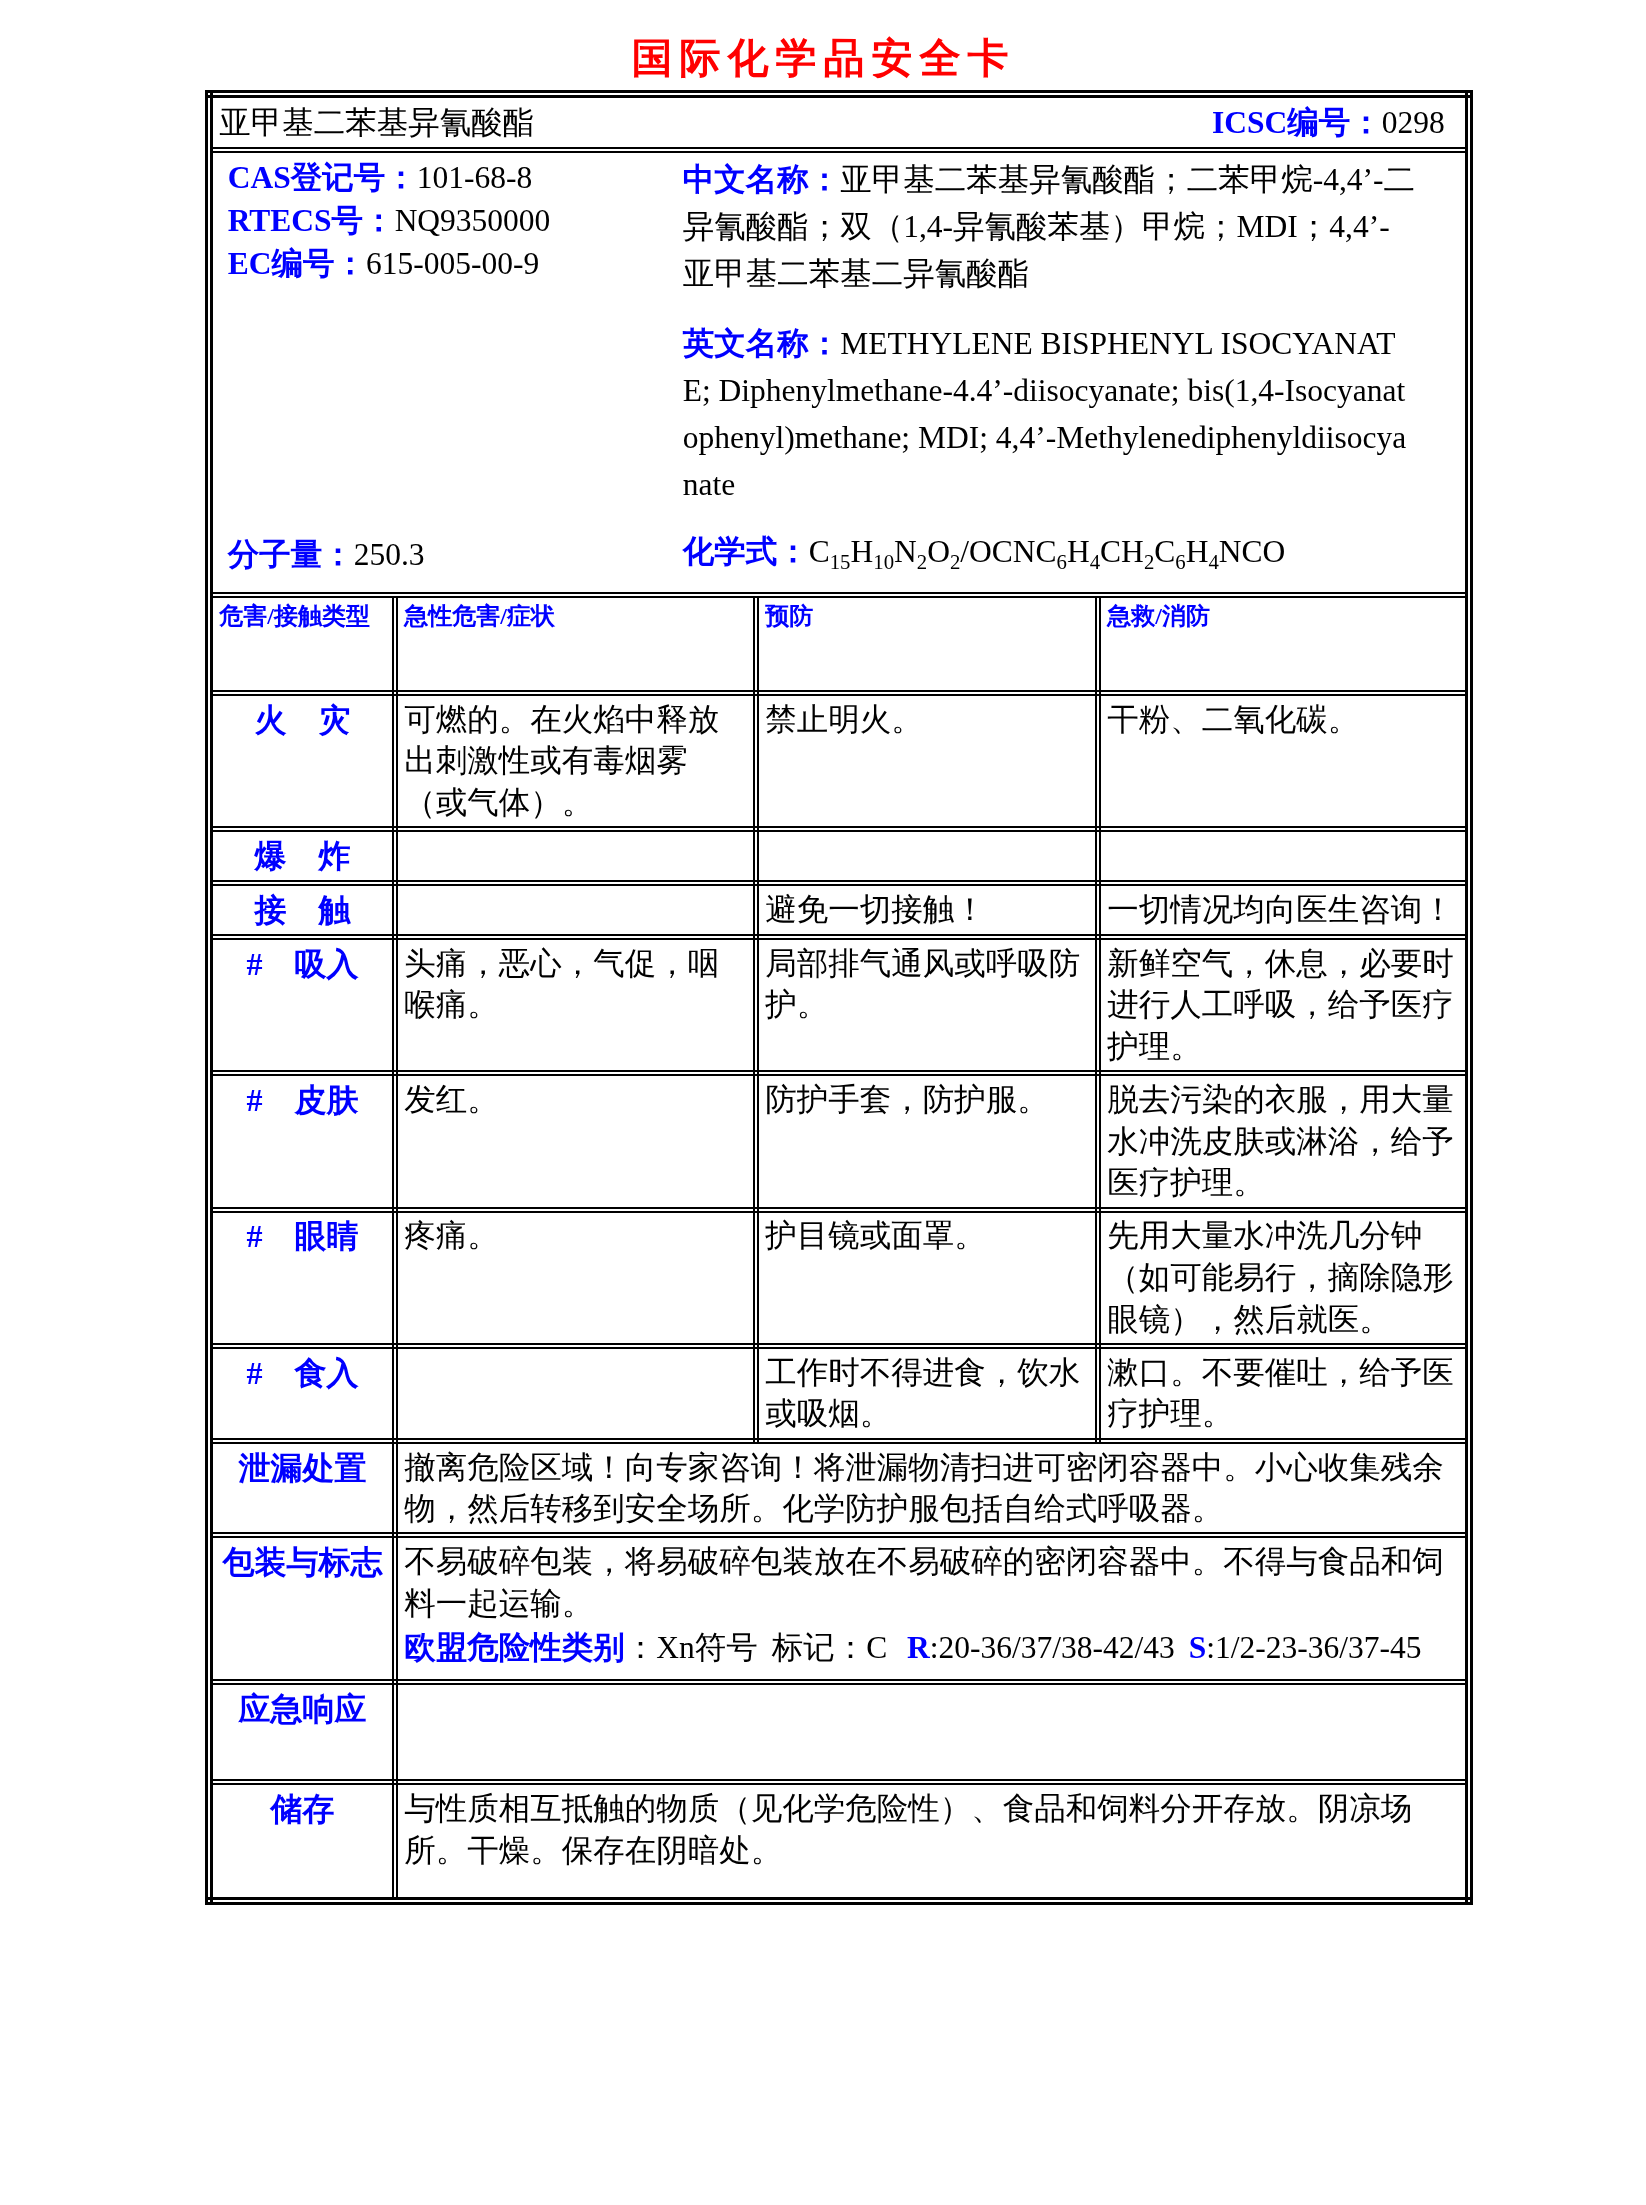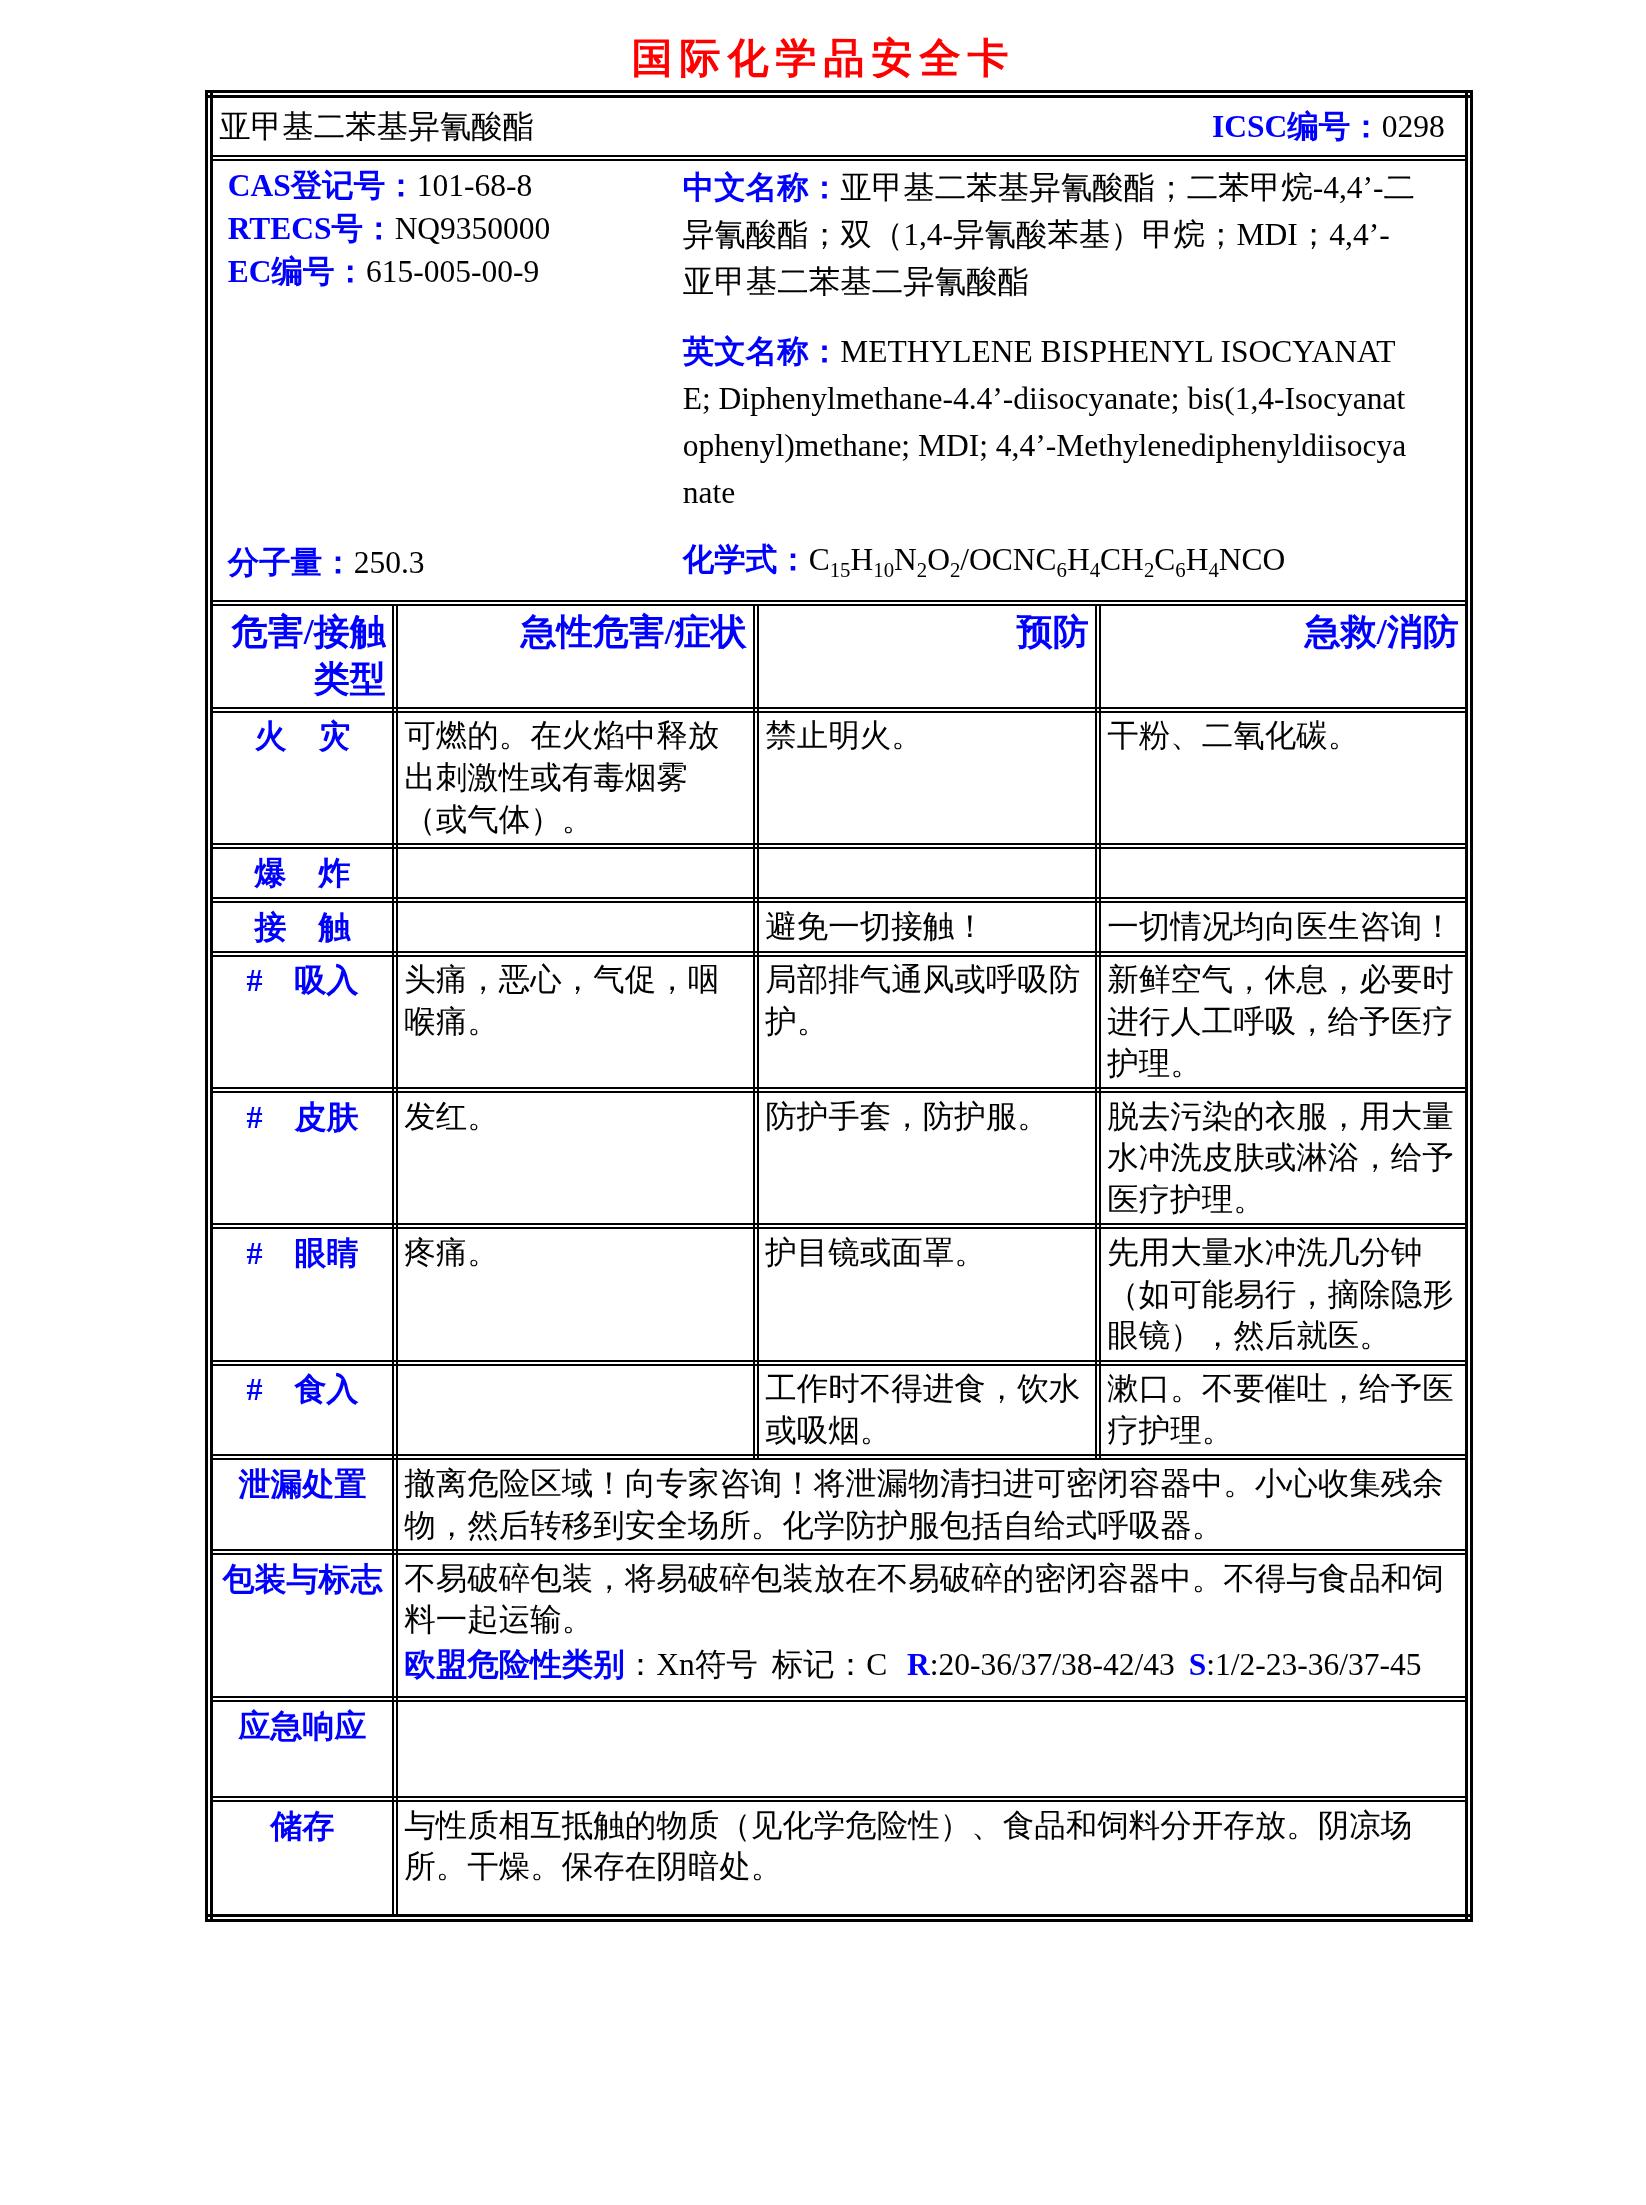--- a/index.html
+++ b/index.html
@@ -97,7 +97,7 @@
   </colgroup>
 
   <tbody>
-      <tr style="height:64px">
+      <tr style="height:56px">
     <td colspan="4" style="vertical-align:middle;">
       <div class="name-flex">
         <span>亚甲基二苯基异氰酸酯</span>

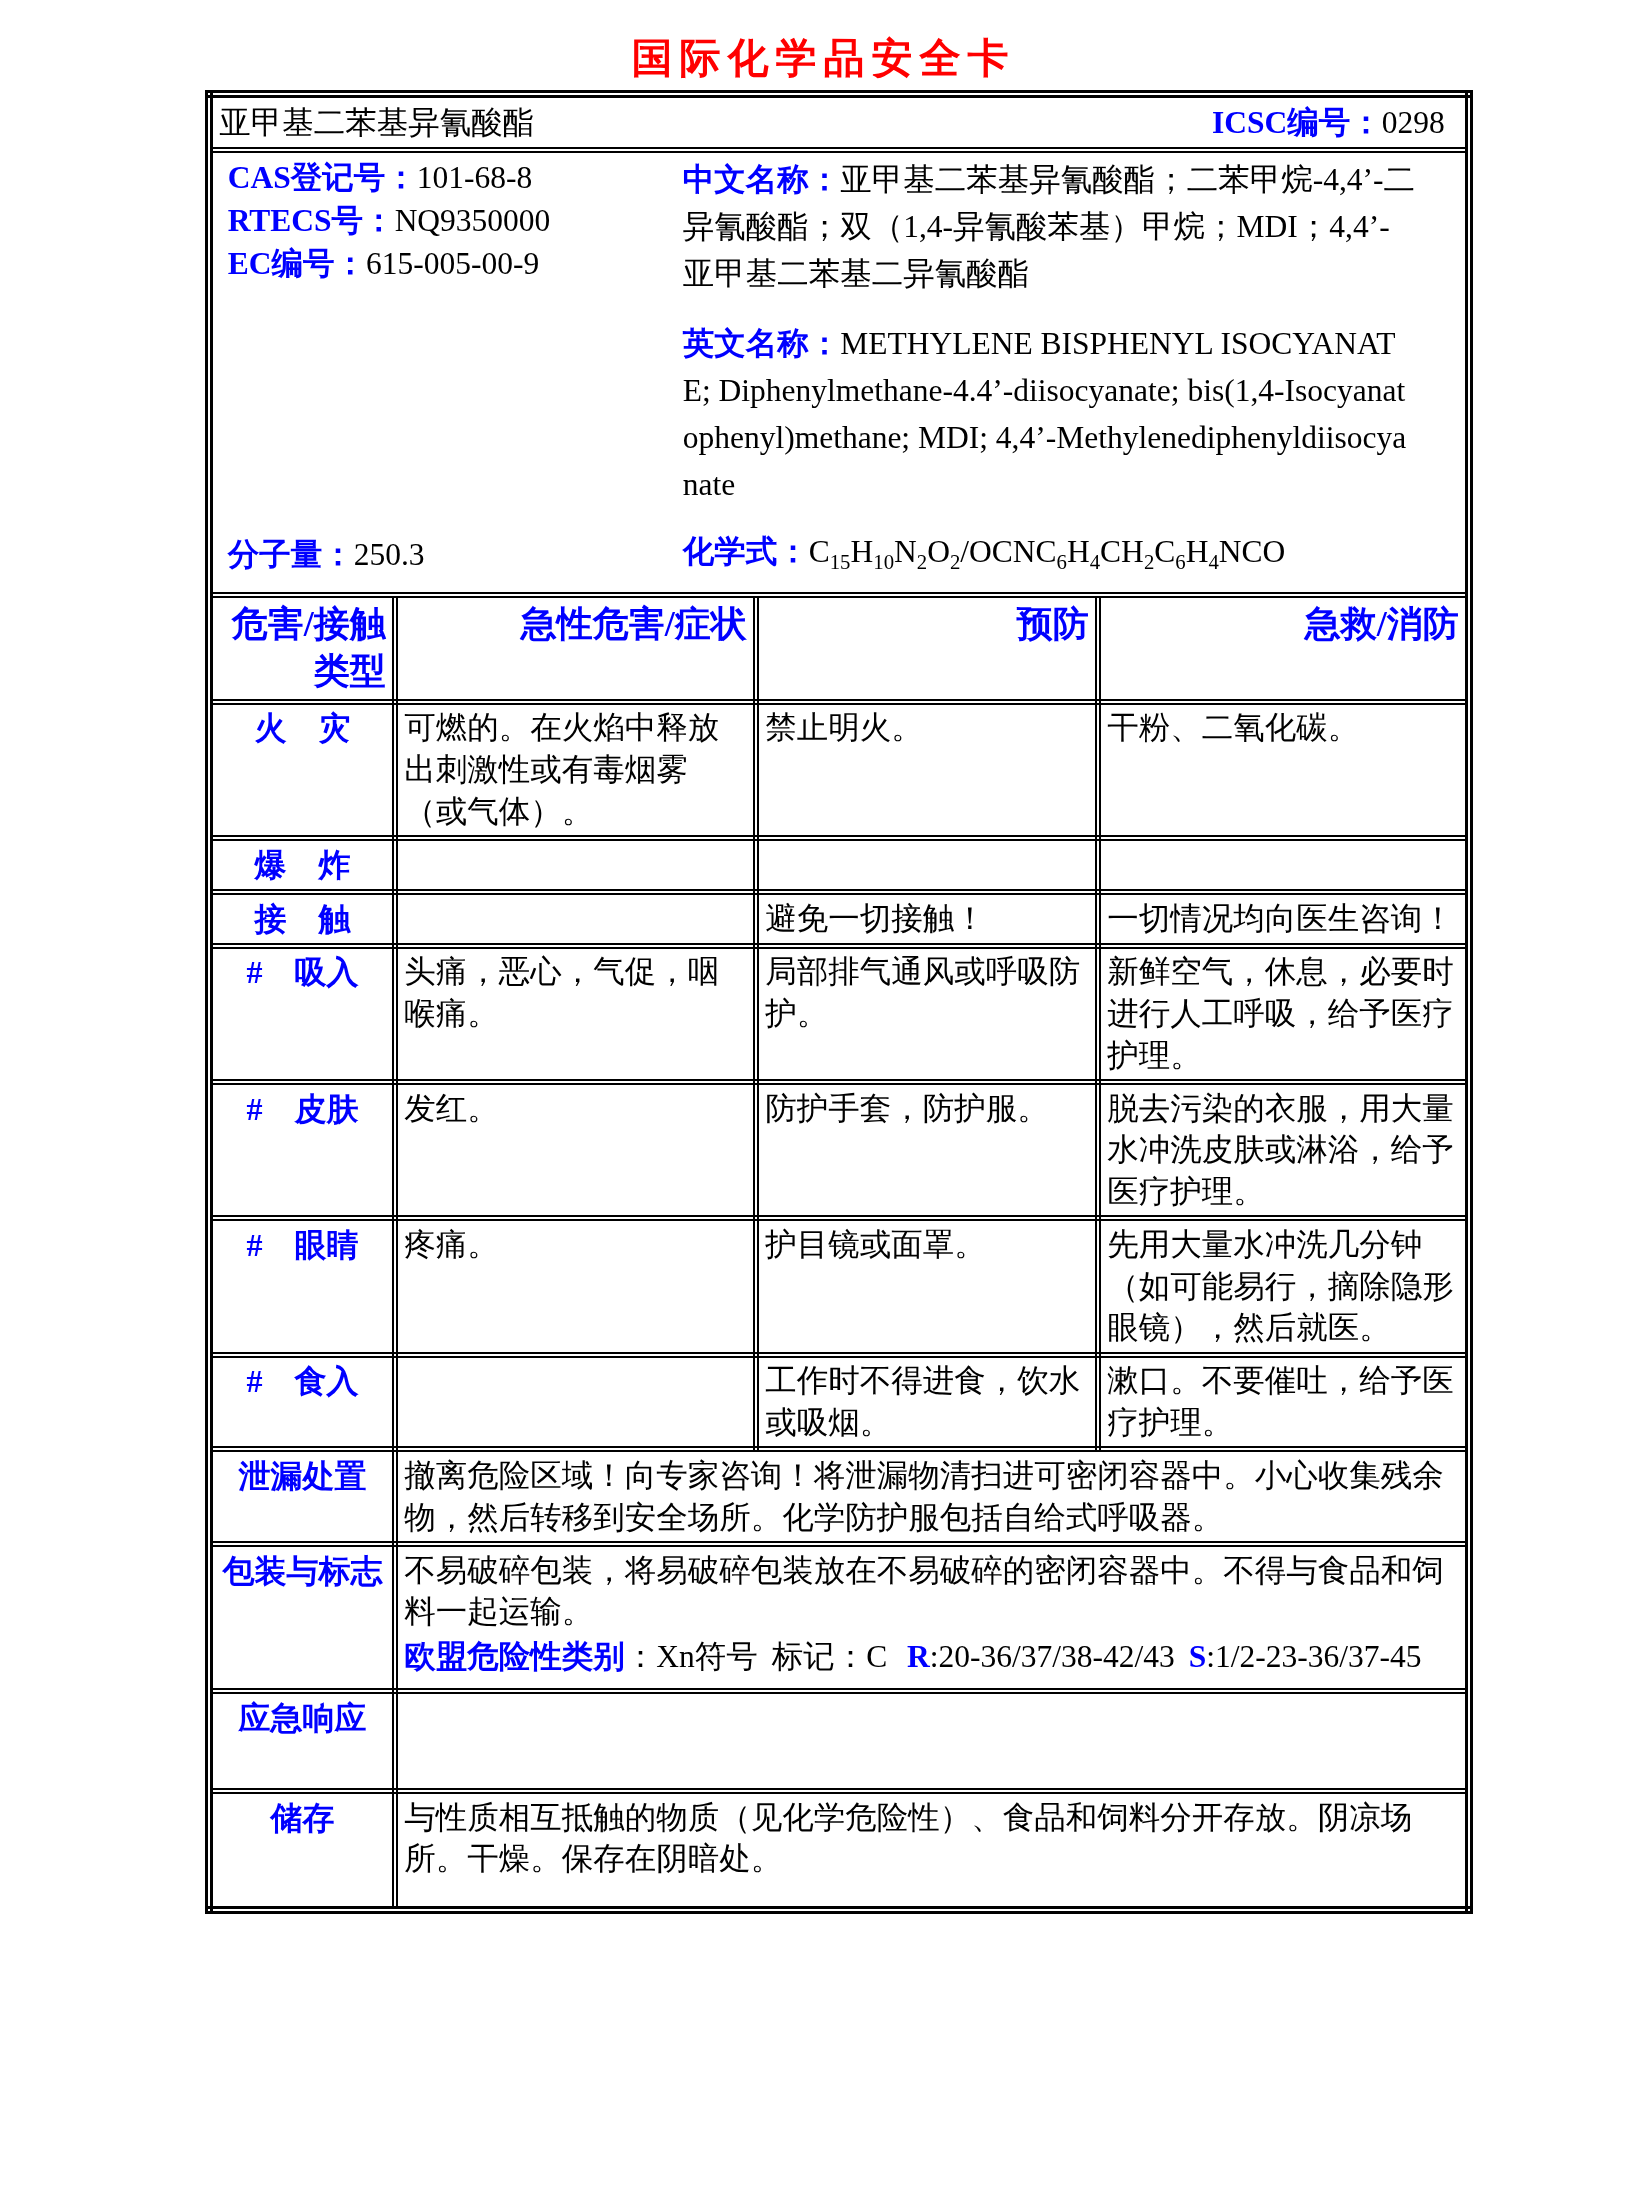--- a/index.html
+++ b/index.html
@@ -44,9 +44,9 @@
   th.col-head{
     color:var(--accent-blue);
     font-weight:bold;
-    text-align:right;
+    text-align:left;
     vertical-align:middle;
-    font-size:36px;
+    font-size:24px;
     margin-left:46px;
   }
   td.row-label{

